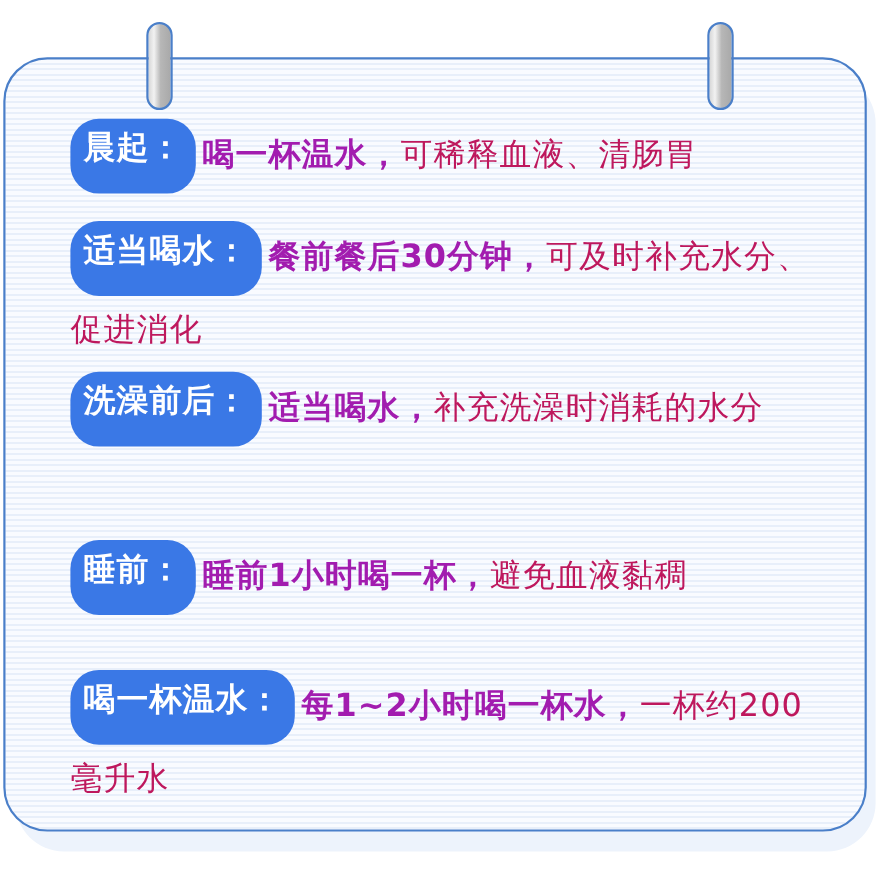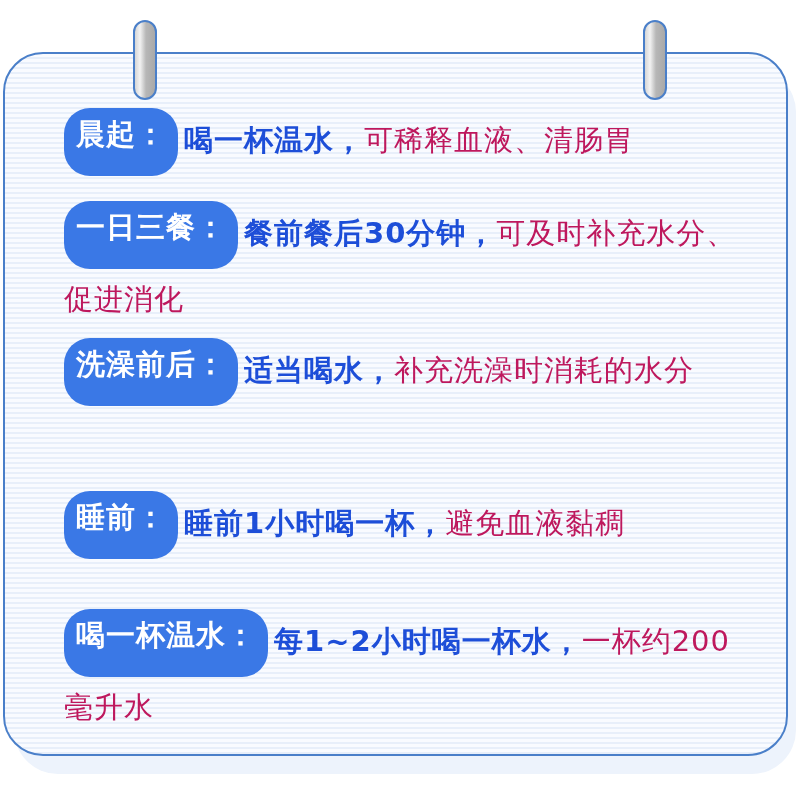--- a/index.html
+++ b/index.html
@@ -23,7 +23,7 @@
   .badge { display: inline-block; background: #3a78e6; color: #ffffff; font-weight: bold;
            border-radius: 26px; padding: 0 12px; height: 68px; line-height: 52px;
            vertical-align: middle; margin-right: 6px; }
-  .bold { font-weight: bold; color: #1d4ed8; }
+  .bold { font-weight: bold; color: #a21caf; }
   .norm { color: #be185d; }
 </style>
 </head>

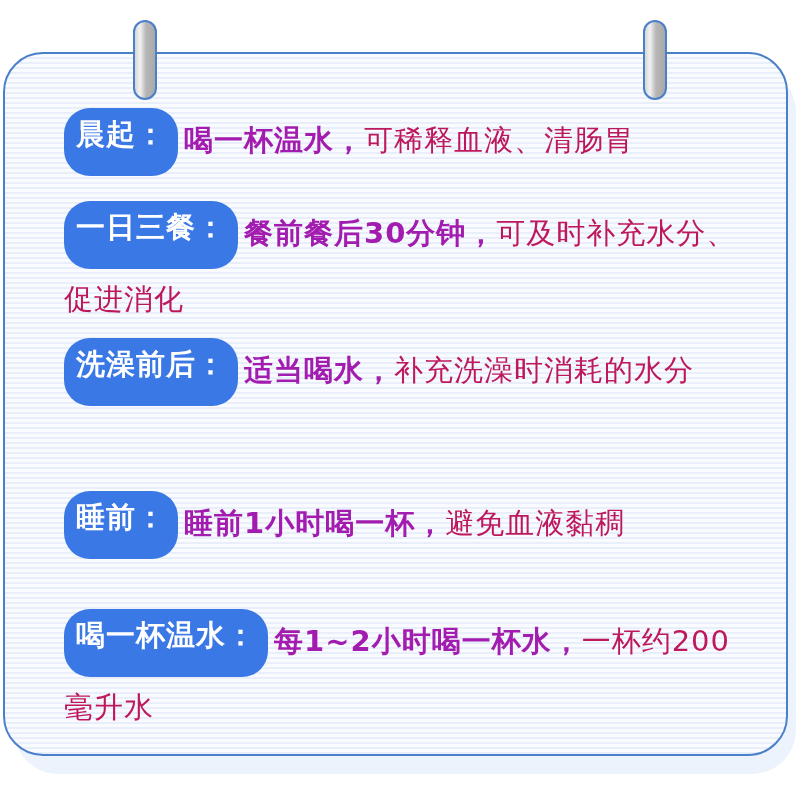--- a/index.html
+++ b/index.html
@@ -40,7 +40,7 @@
 </div>
 
 <div class="item" style="top:201px;">
-  <span class="badge">一日三餐：</span><span class="bold">餐前餐后30分钟，</span><span class="norm">可及时补充水分、促进消化</span>
+  <span class="badge">适当喝水：</span><span class="bold">餐前餐后30分钟，</span><span class="norm">可及时补充水分、促进消化</span>
 </div>
 
 <div class="item" style="top:338px;">

